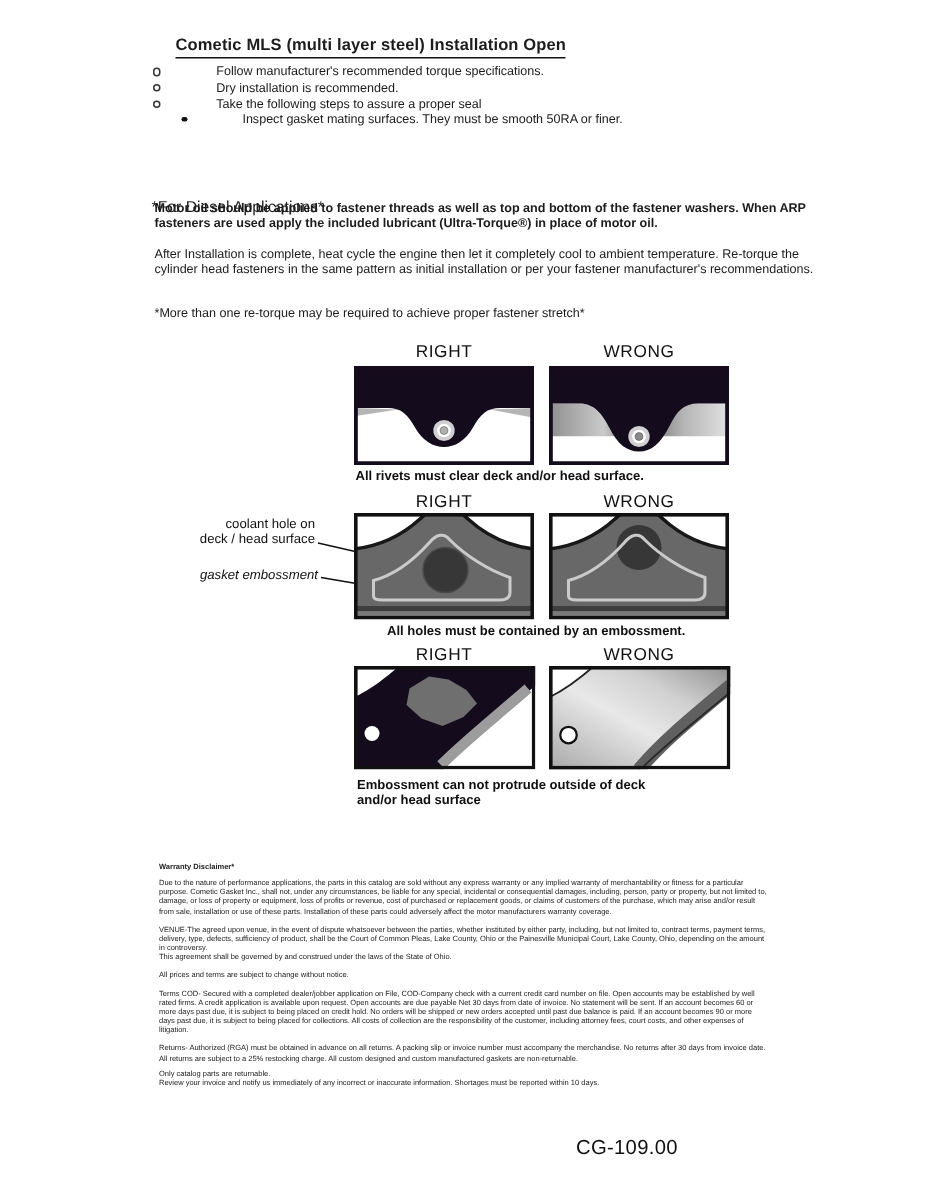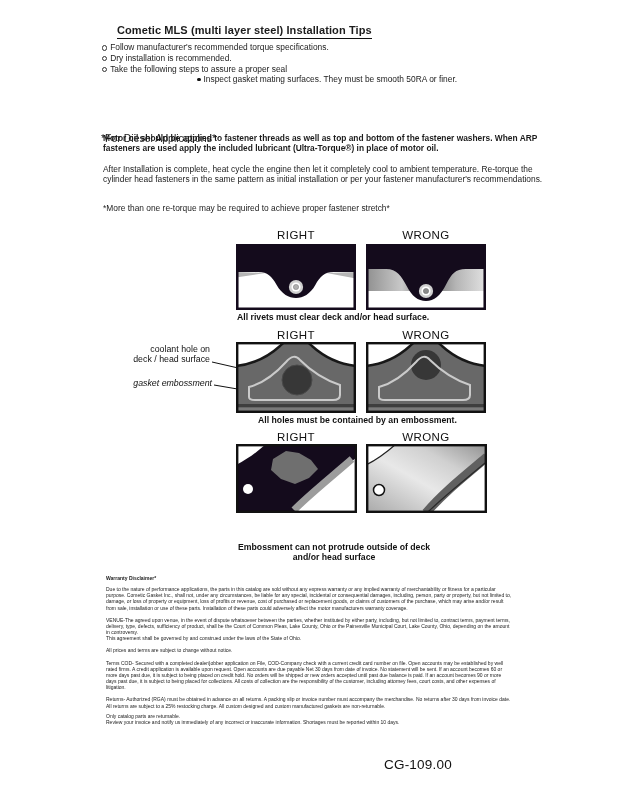--- a/index.html
+++ b/index.html
@@ -47,7 +47,7 @@
 
 <div class="page">
 
-  <div class="abs title">Cometic MLS (multi layer steel) Installation Tips</div>
+  <div class="abs title">Cometic MLS (multi layer steel) Installation Open</div>
 
   <div class="abs bullets">
     <div class="b-row">

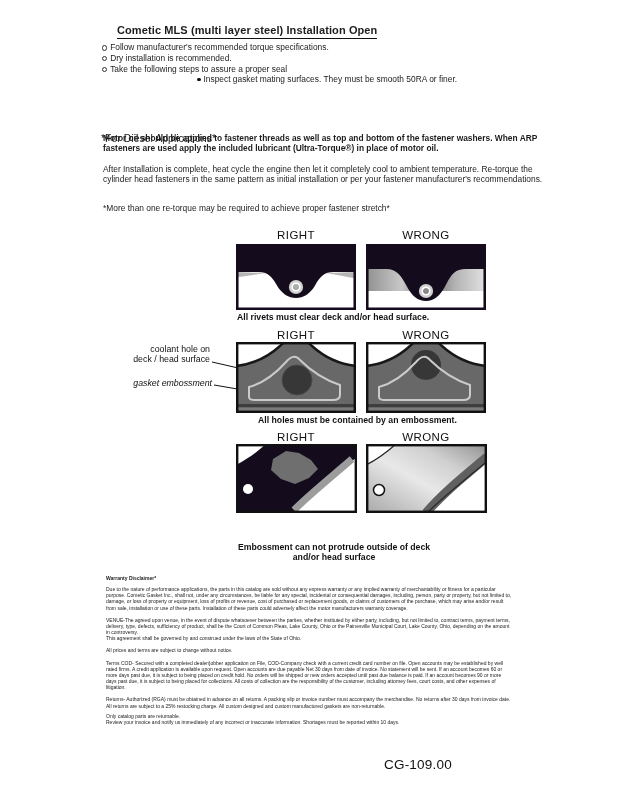--- a/index.html
+++ b/index.html
@@ -16,7 +16,7 @@
   }
   
   .bullets{left:102px;top:42px;width:450px;font-size:8.4px;line-height:10.8px;}
-  .b-row{display:flex;align-items:flex-start;}
+  .b-row{display:flex;align-items:flex-start;gap:34px;}
   .marker{flex:0 0 auto;margin-top:3.4px;margin-right:3px;width:3.2px;height:3.2px;border-radius:50%;}
   .marker.hollow{border:1px solid #333;background:#fff;}
   .marker.filled{background:#111;width:3.6px;height:3.6px;margin-top:3.2px;}

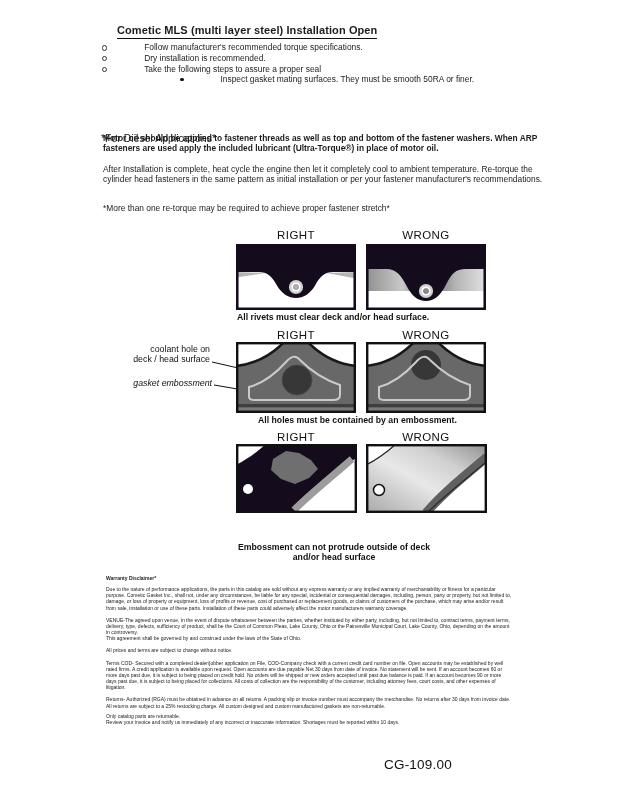--- a/index.html
+++ b/index.html
@@ -20,7 +20,7 @@
   .marker{flex:0 0 auto;margin-top:3.4px;margin-right:3px;width:3.2px;height:3.2px;border-radius:50%;}
   .marker.hollow{border:1px solid #333;background:#fff;}
   .marker.filled{background:#111;width:3.6px;height:3.6px;margin-top:3.2px;}
-  .b-row.indent{justify-content:center;}
+  .b-row.indent{margin-left:19px;}
   
   .diesel-h{left:101px;top:132px;font-size:10.5px;font-weight:normal;}
   .bodytext{left:103px;width:442px;font-size:8.4px;line-height:10.3px;}

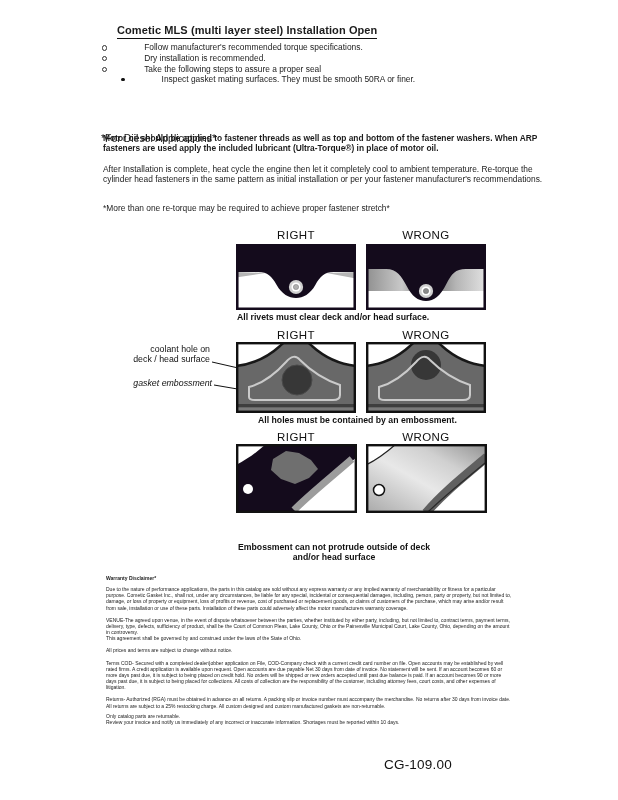--- a/index.html
+++ b/index.html
@@ -182,7 +182,7 @@
       <rect x="1.2" y="1.2" width="118.6" height="66.6" fill="none" stroke="#111" stroke-width="2.4"></rect>
     </svg>
   </div>
-  <div class="abs dcaption" style="left:238px;top:543px;text-align:center;">
+  <div class="abs dcaption" style="left:238px;top:519px;">
     <div>Embossment can not protrude outside of deck</div>
     <div>and/or head surface</div>
   </div>

